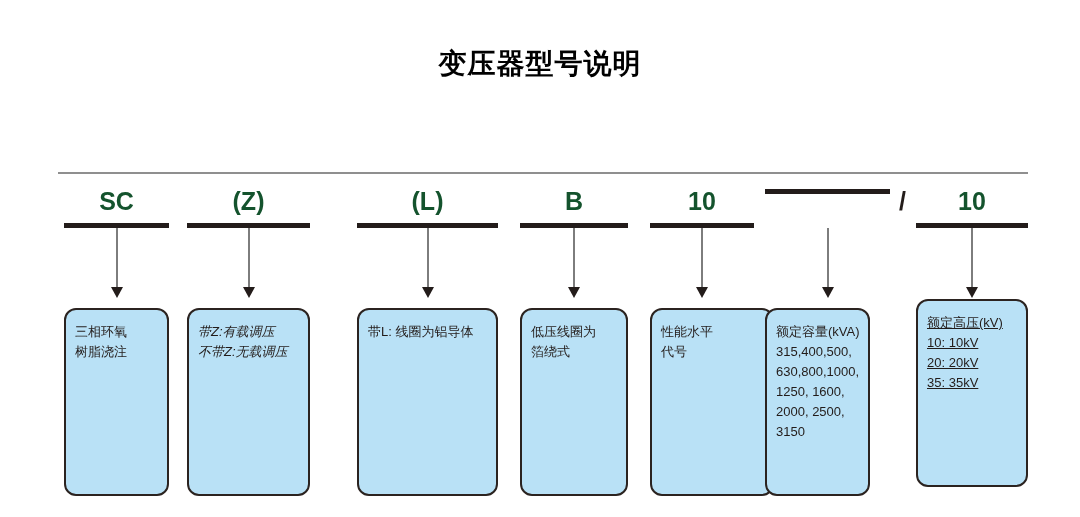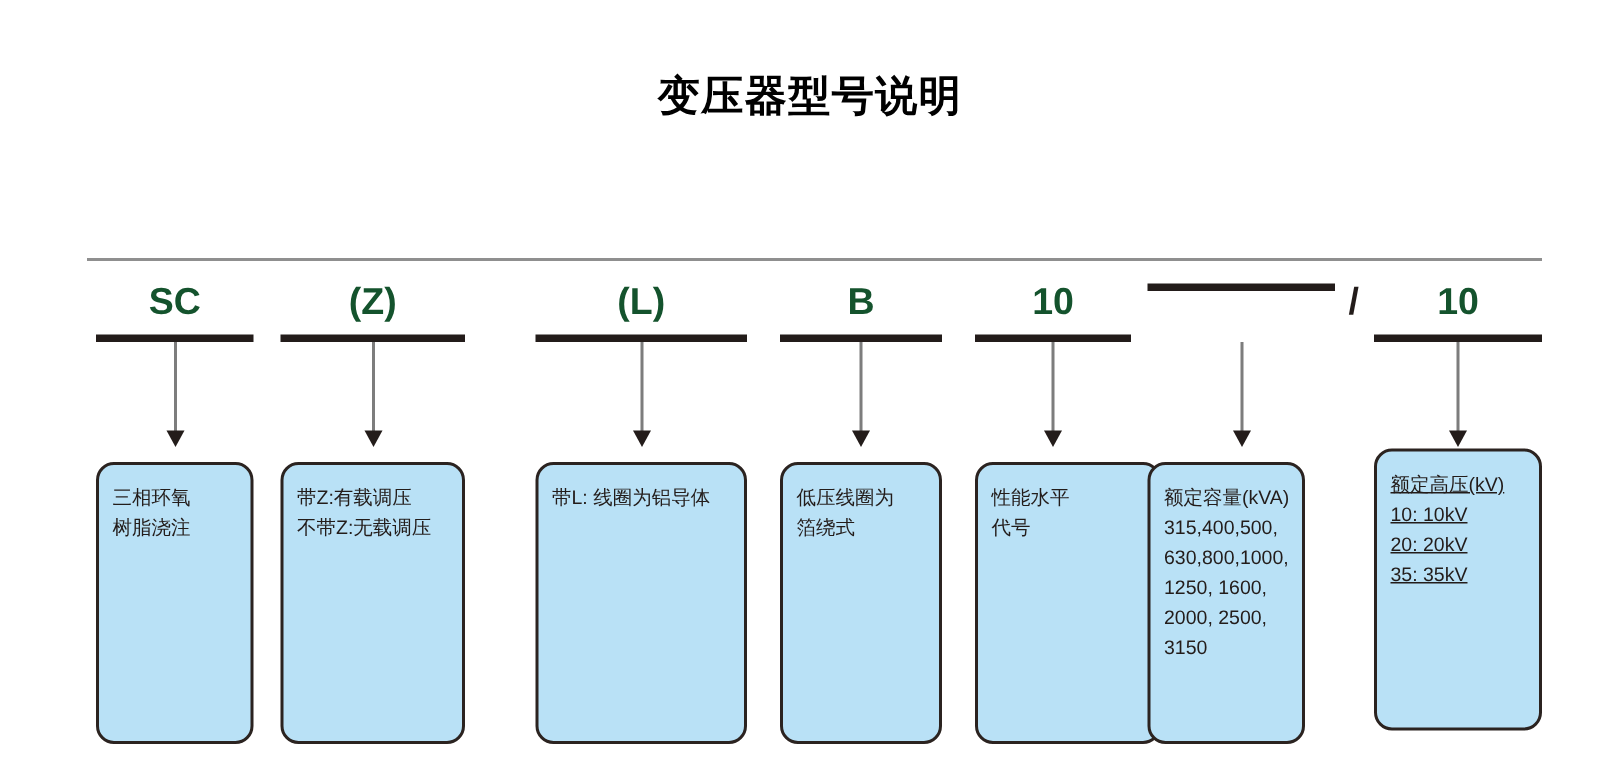--- a/index.html
+++ b/index.html
@@ -111,7 +111,7 @@
     </div>
     <div class="arrow" style="left: 247.5px; height: 60px;"></div>
     <div class="arrowhead" style="left: 242.5px; top: 287px;"></div>
-    <div class="box" style="left: 187px; width: 123px; top: 308px; height: 188px;">
+    <div class="box" style="left: 187px; width: 123px; top: 308px; height: 188px; font-style: italic;">
       <div>带Z:有载调压</div>
       <div>不带Z:无载调压</div>
     </div>

